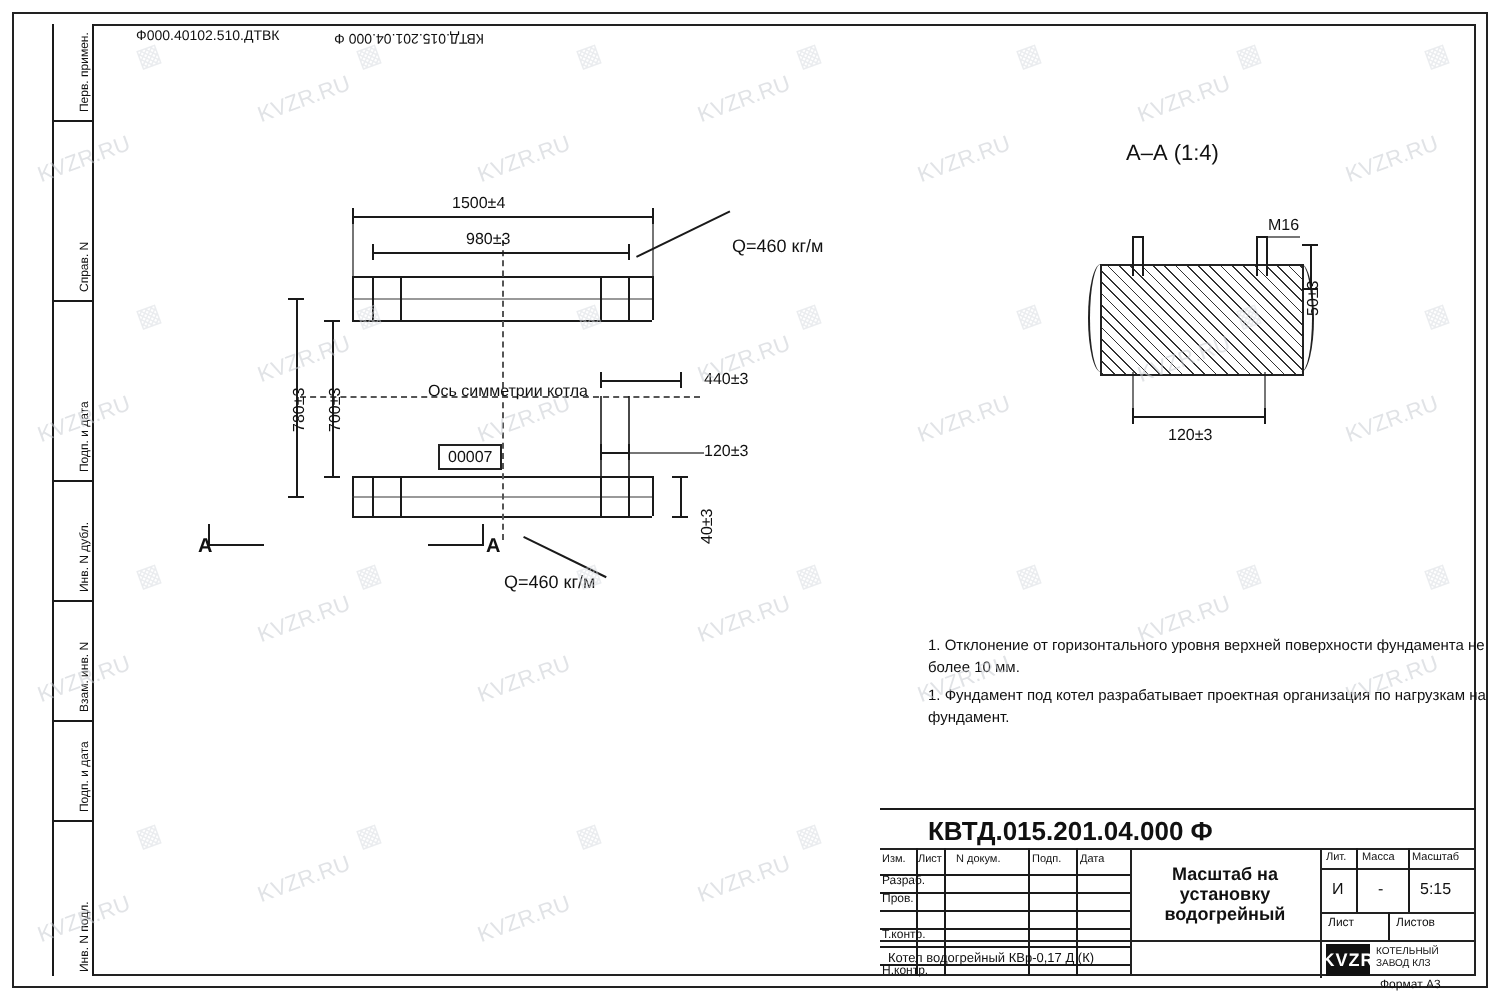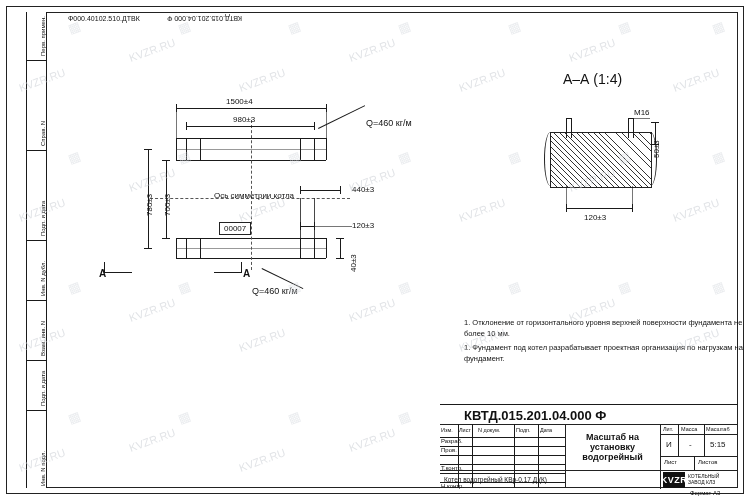--- a/index.html
+++ b/index.html
@@ -132,7 +132,7 @@
   <div class="ln" style="left:241px;top:262px;width:1px;height:10px;"></div>
   <div class="txt b" style="left:243px;top:268px;font-size:10px;">А</div>
 
-  <div class="txt" style="left:563px;top:71px;font-size:14px;">А–А (1:4)</div>
+  <div class="txt" style="left:563px;top:71px;font-size:11px;">А–А (1:4)</div>
 
   <div class="hatch" style="position:absolute;left:550px;top:132px;width:100px;height:54px;border:1px solid #222;"></div>
 

